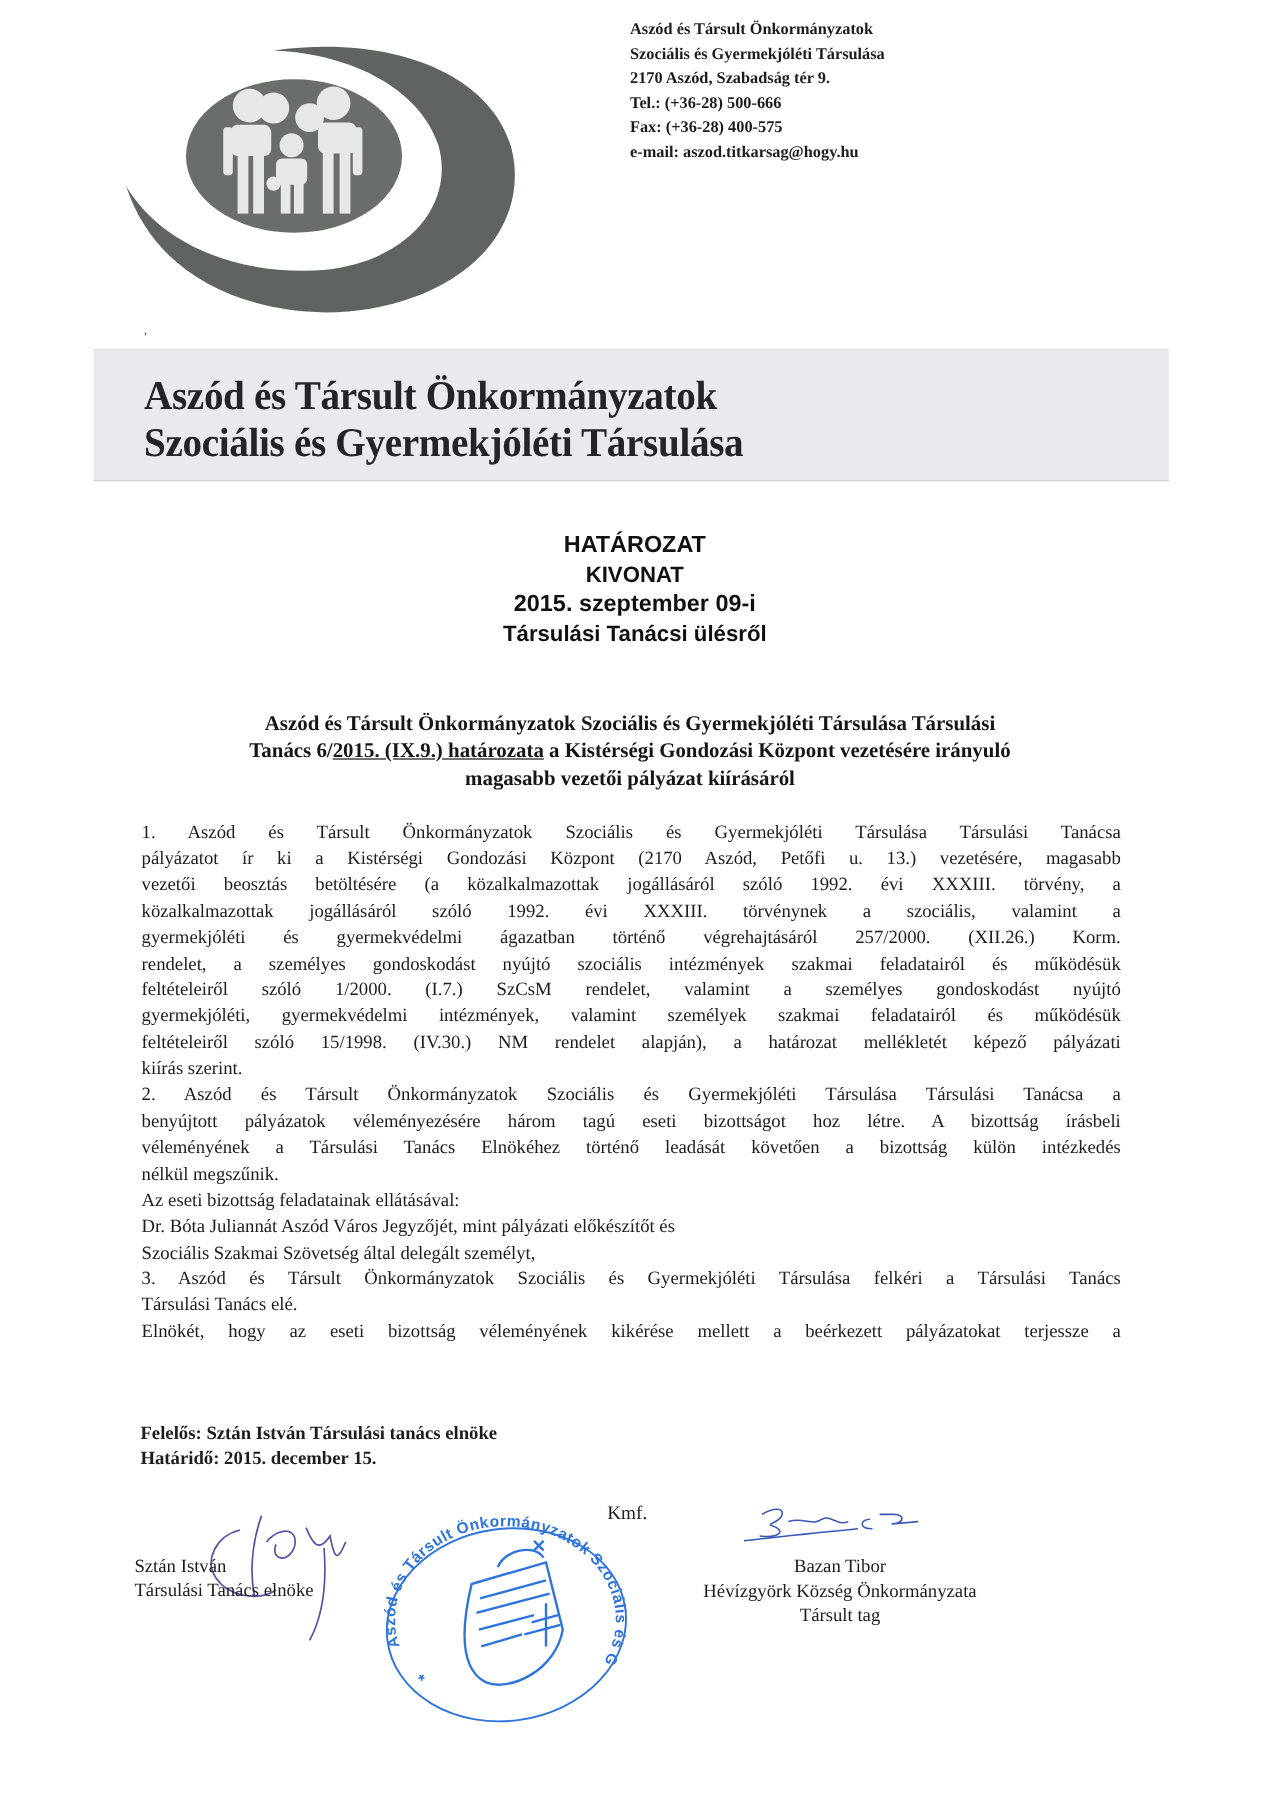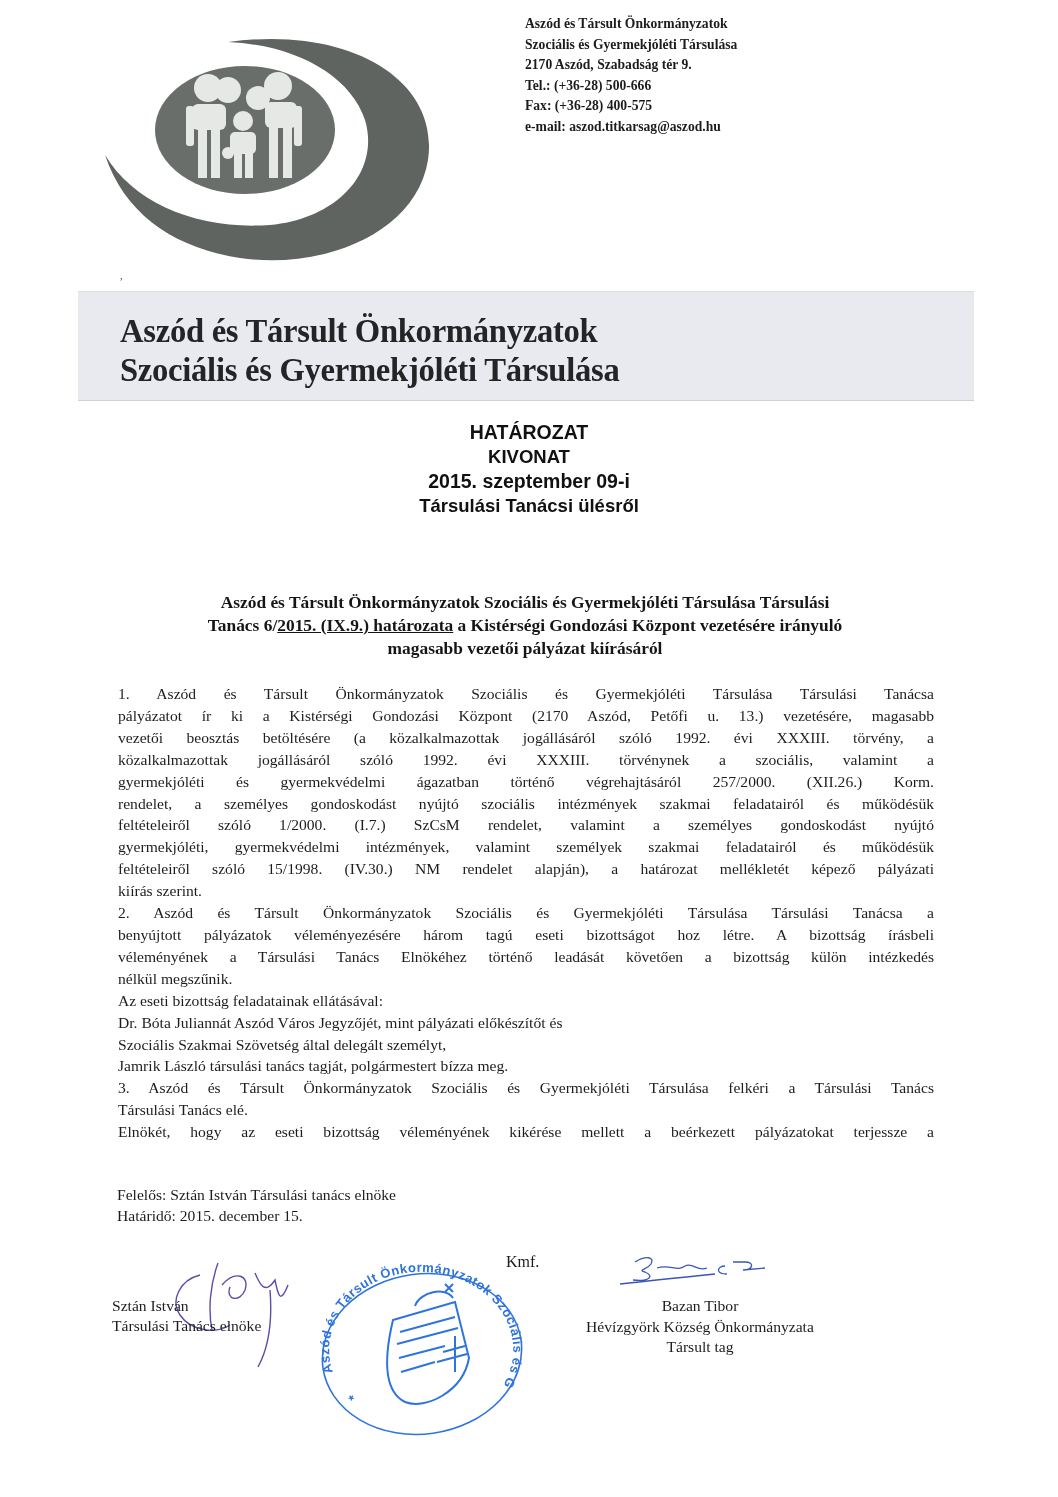--- a/index.html
+++ b/index.html
@@ -82,7 +82,7 @@
   <div>2170 Aszód, Szabadság tér 9.</div>
   <div>Tel.: (+36-28) 500-666</div>
   <div>Fax: (+36-28) 400-575</div>
-  <div>e-mail: aszod.titkarsag@aszod.hu</div>
+  <div>e-mail: aszod.titkarsag@hogy.hu</div>
 </div>
 
 <div id="stray-mark" class="abs">,</div>

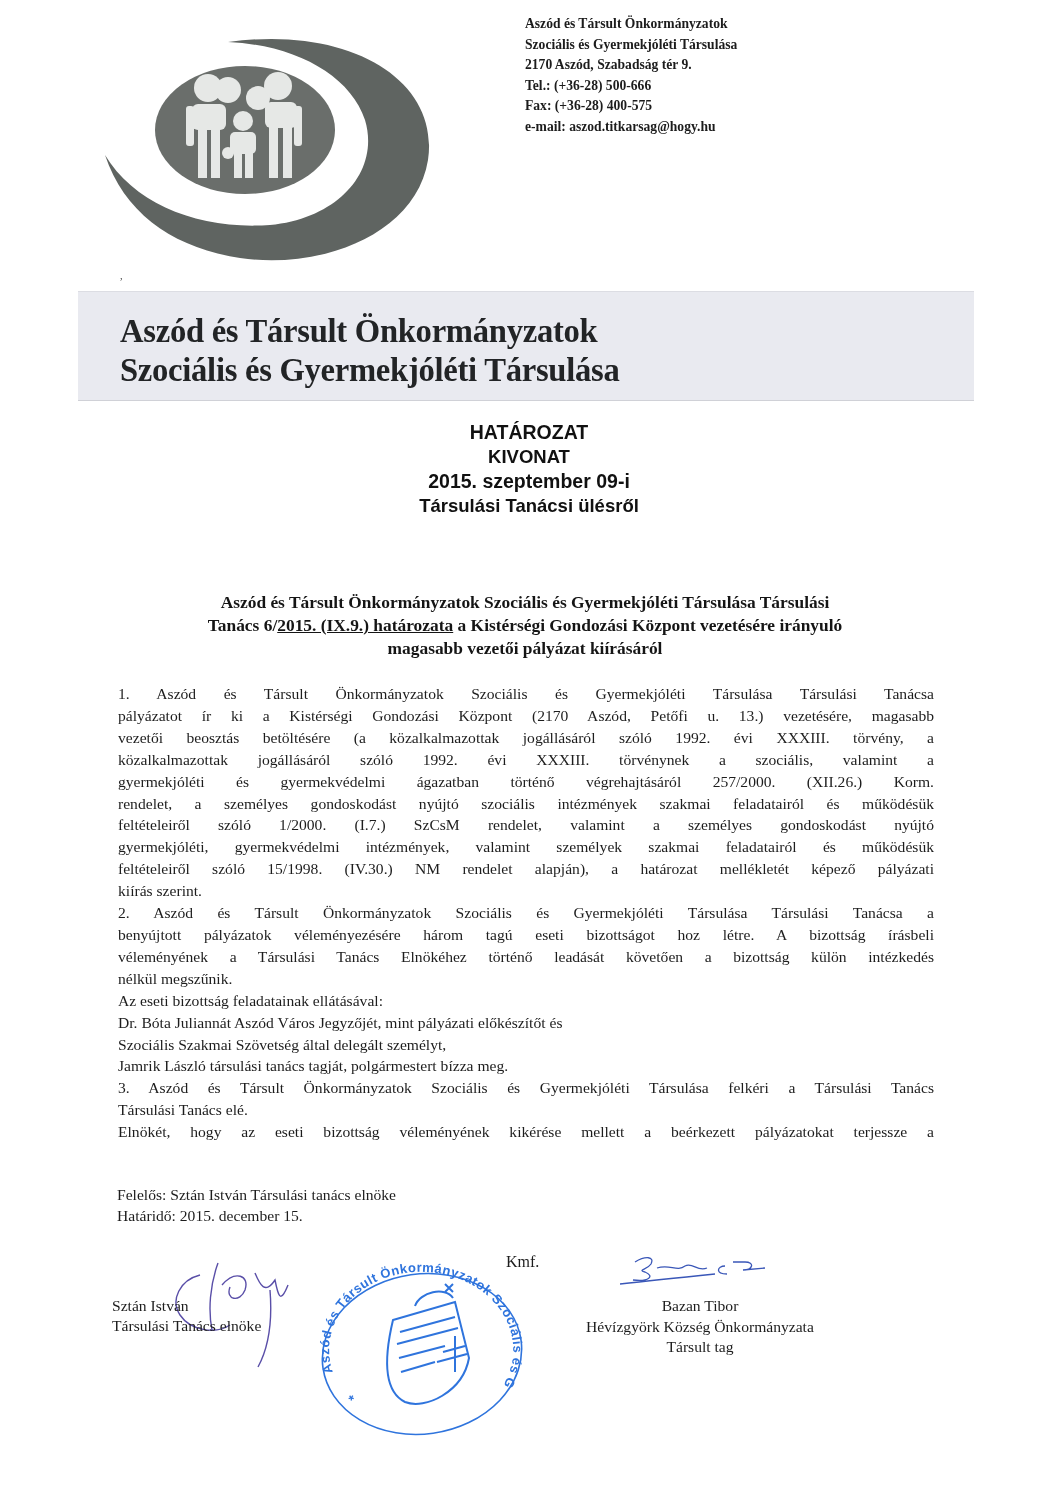--- a/index.html
+++ b/index.html
@@ -20,7 +20,7 @@
   #banner-title { position:absolute; left:42px; top:19px; font-family:"Liberation Serif", serif; font-weight:bold; font-size:34px; line-height:39px; color:#222426; letter-spacing:-0.3px; transform:scaleX(0.96); transform-origin:left top; }
 
   
-  #headline { left:0; width:1058px; top:420px; text-align:center; font-family:"Liberation Sans", sans-serif; font-weight:bold; color:#111; }
+  #headline { left:0; width:1058px; top:442px; text-align:center; font-family:"Liberation Sans", sans-serif; font-weight:bold; color:#111; }
   #headline div { font-size:18.5px; line-height:24.6px; }
   #headline .h-big { font-size:19.5px; }
 

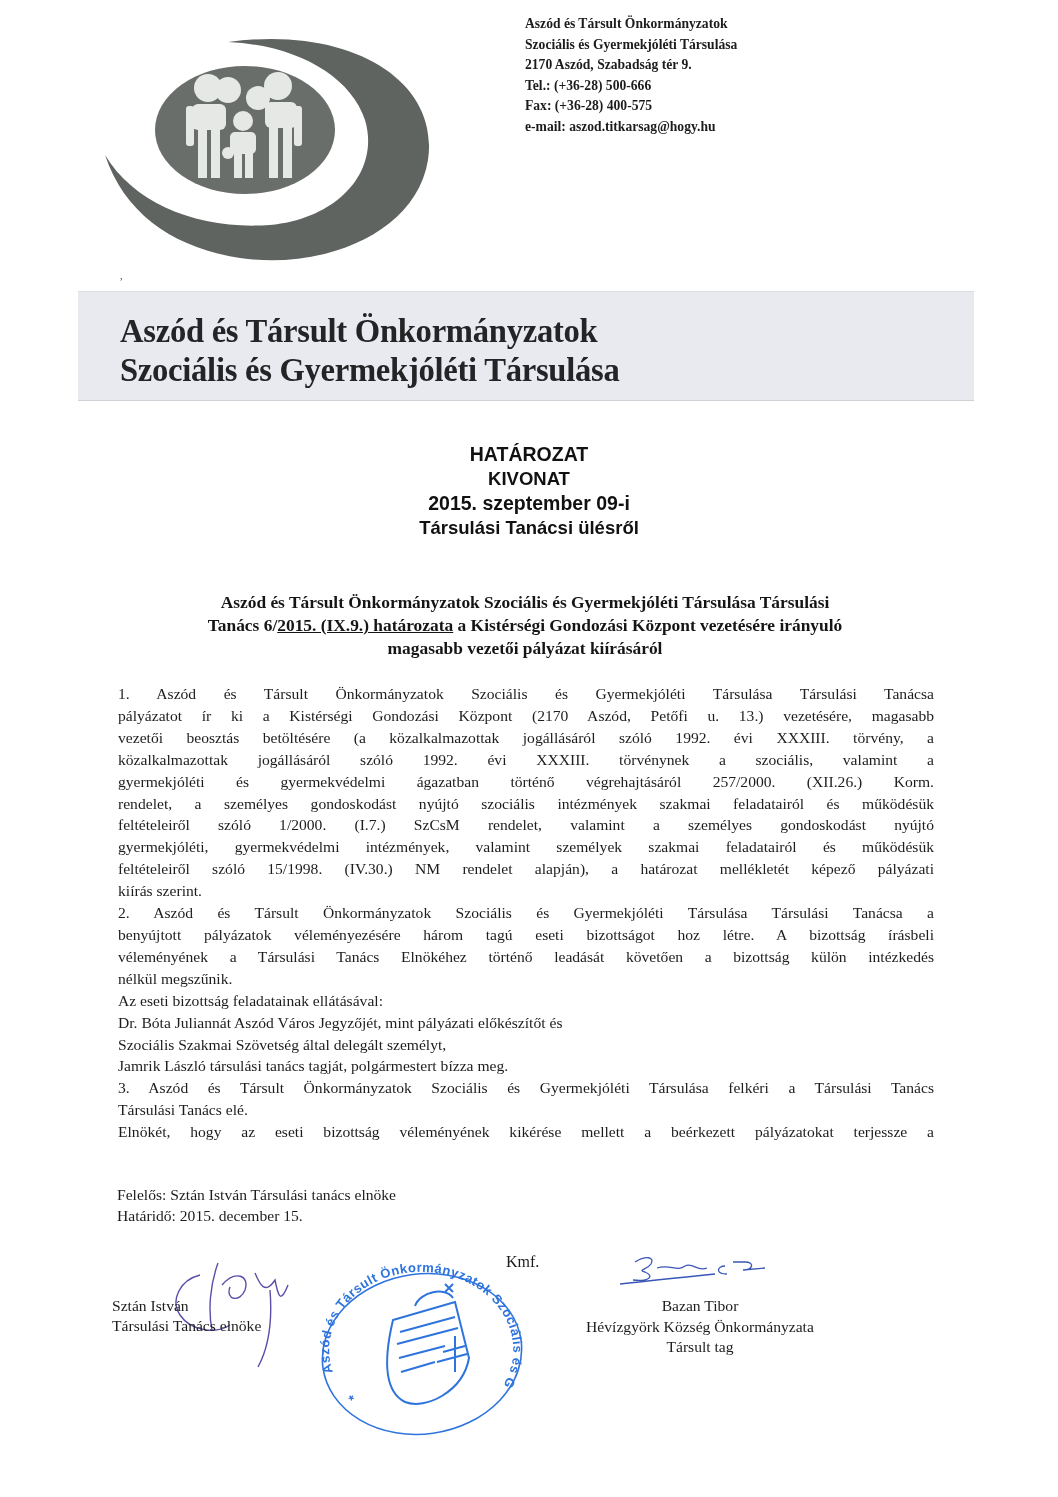--- a/index.html
+++ b/index.html
@@ -130,7 +130,6 @@
     <p class="line">Az eseti bizottság feladatainak ellátásával:</p>
     <p class="line">Dr. Bóta Juliannát Aszód Város Jegyzőjét, mint pályázati előkészítőt és</p>
     <p class="line">Szociális Szakmai Szövetség által delegált személyt,</p>
-    <p class="line">Jamrik László társulási tanács tagját, polgármestert bízza meg.</p>
   </div>
   <div>
     <p class="line" style="text-align-last:justify">3. Aszód és Társult Önkormányzatok Szociális és Gyermekjóléti Társulása felkéri a Társulási Tanács</p>

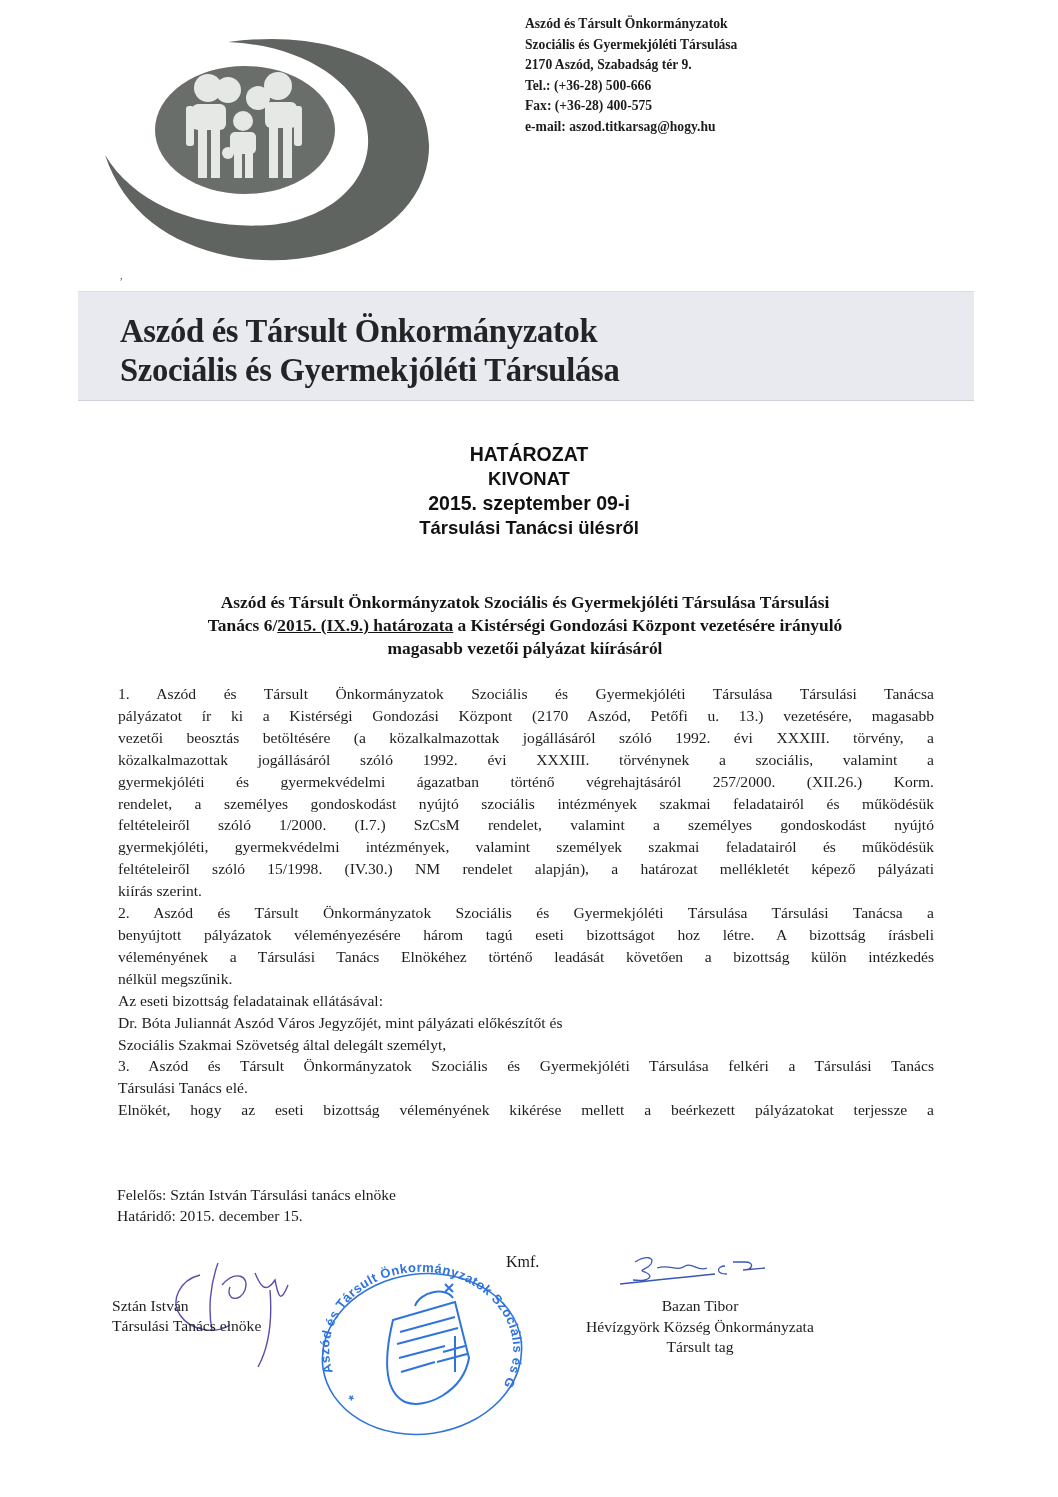--- a/index.html
+++ b/index.html
@@ -33,7 +33,7 @@
   #body p { margin:1px; text-align:justify; }
   #body .line { white-space:nowrap; }
 
-  #responsible { left:117px; top:1185px; font-size:15.6px; line-height:20.9px; color:#1d1d1d; }
+  #responsible { left:117px; top:1185px; font-size:15.6px; line-height:20.9px; color:#1d1d1d;font-weight:bold; }
 
   
   #kmf { left:506px; top:1253px; font-size:16px; color:#1d1d1d; }

